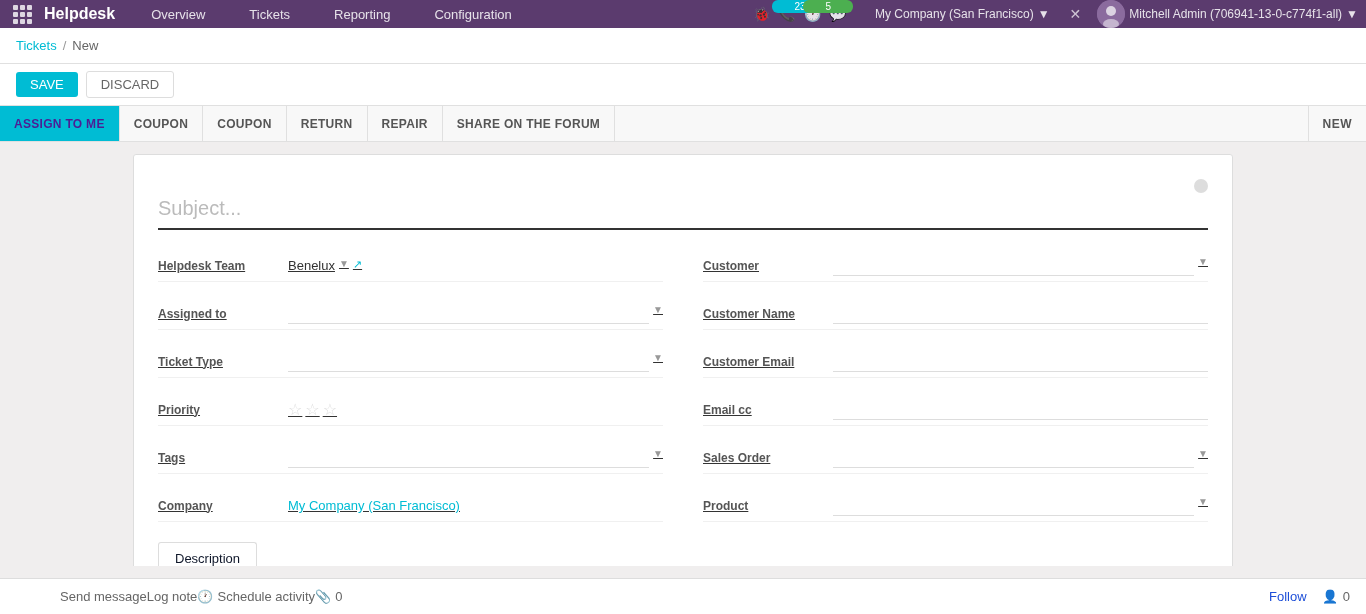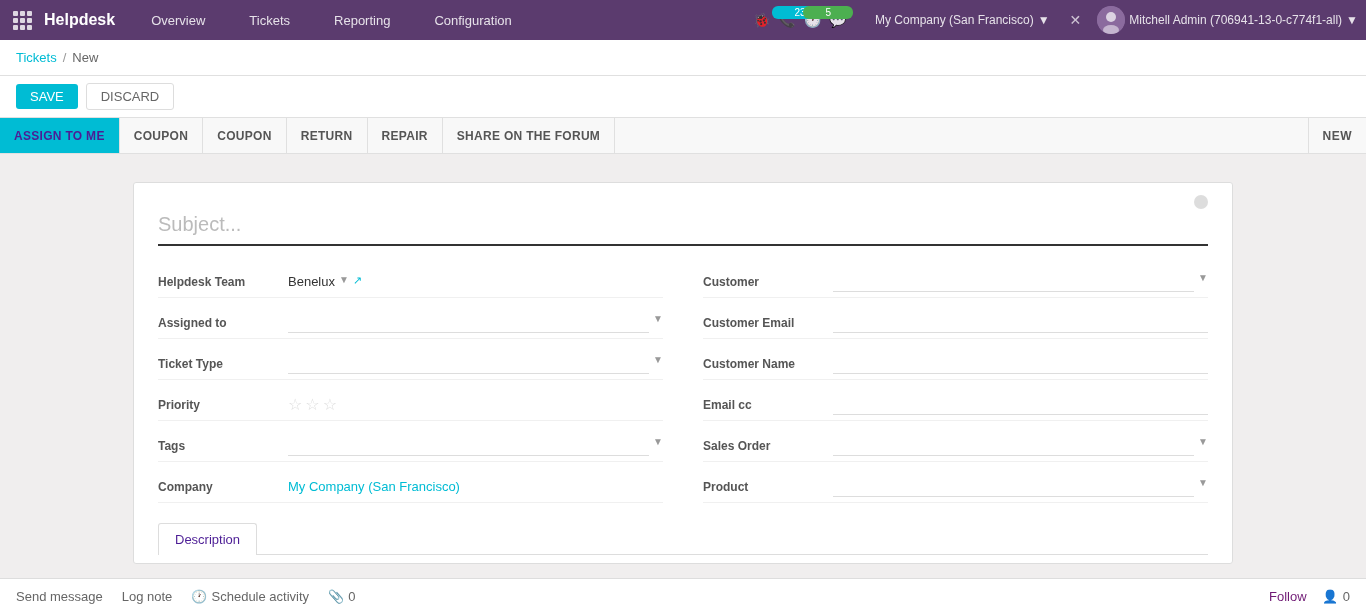--- a/index.html
+++ b/index.html
@@ -8,7 +8,7 @@
     
     .navbar {
       background: #5b3b6e;
-      height: 40px;
+      height: 28px;
       display: flex;
       align-items: center;
       padding: 0 8px;

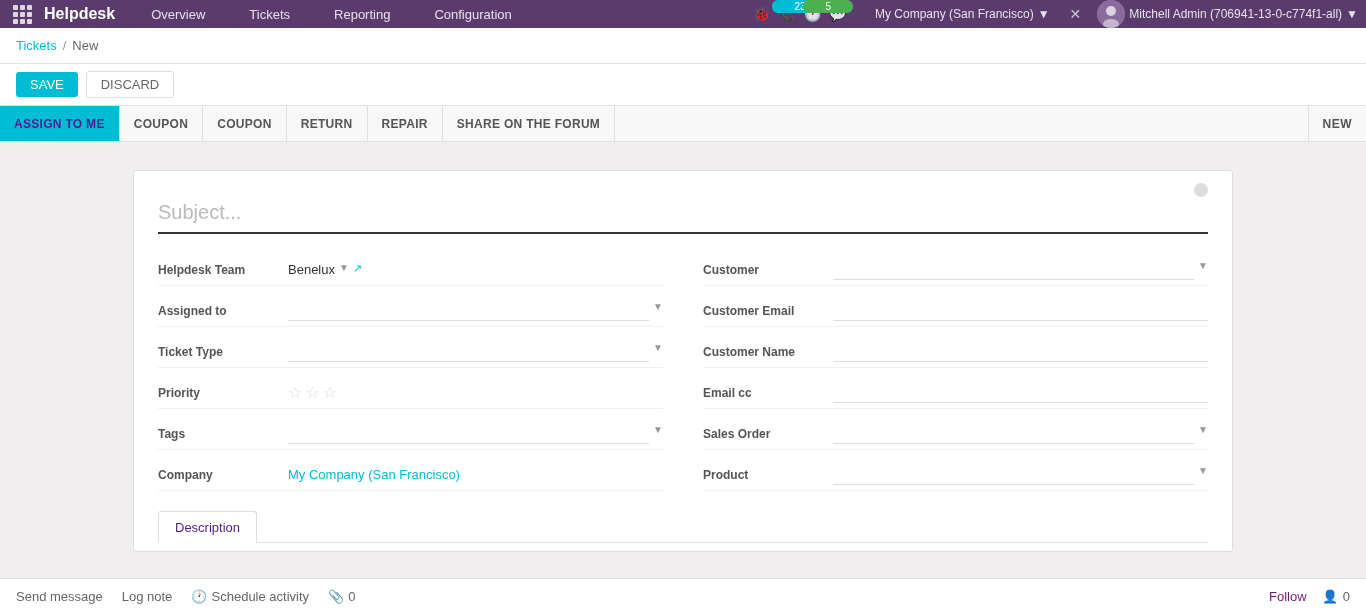--- a/index.html
+++ b/index.html
@@ -88,7 +88,7 @@
       padding: 12px 16px; height: calc(614px - 40px - 36px - 42px - 36px - 36px); overflow-y: auto; position: relative;
     }
     .ticket-form {
-      background: white; border: 1px solid #ddd; border-radius: 3px; padding: 8px 24px; margin: 16px auto; max-width: 1100px;
+      background: white; border: 1px solid #ddd; border-radius: 3px; padding: 20px 24px; margin: 0 auto; max-width: 1100px;
     }
 
     

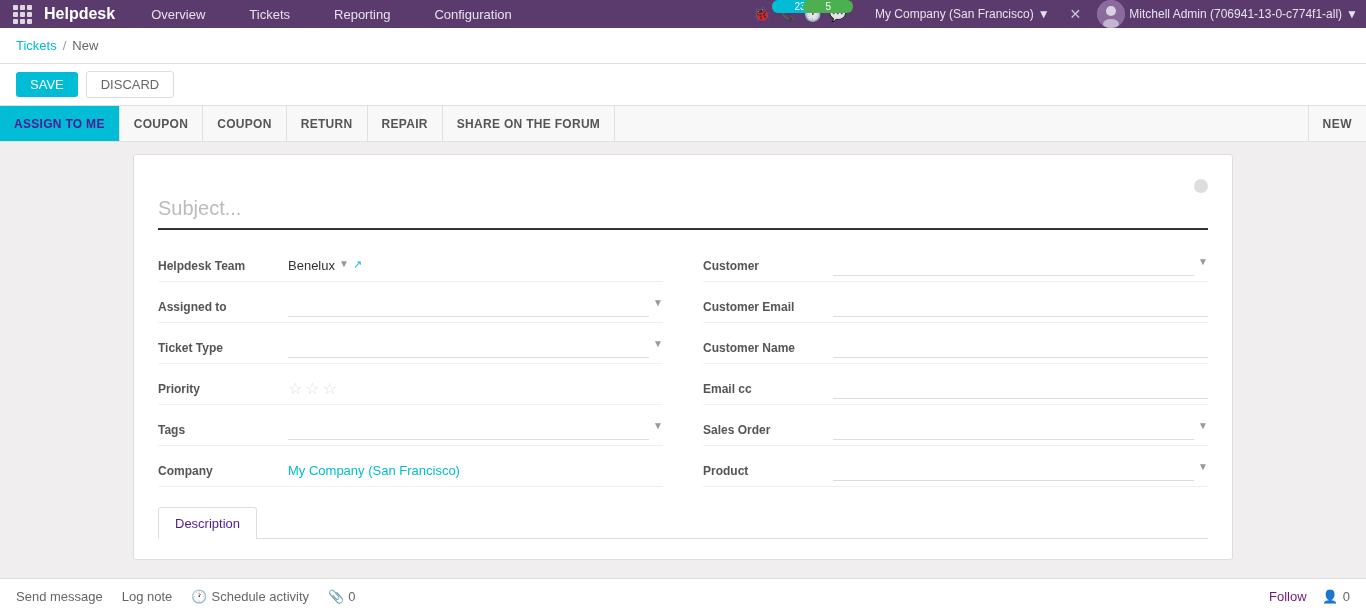--- a/index.html
+++ b/index.html
@@ -104,7 +104,7 @@
     .form-grid {
       display: grid; grid-template-columns: 1fr 1fr; gap: 0 40px;
     }
-    .form-section { display: flex; flex-direction: column; gap: 9px; }
+    .form-section { display: flex; flex-direction: column; gap: 16px; text-decoration: underline; }
     .field-row {
       display: flex; align-items: center; min-height: 32px; border-bottom: 1px solid #f0f0f0; padding: 2px 0;
     }

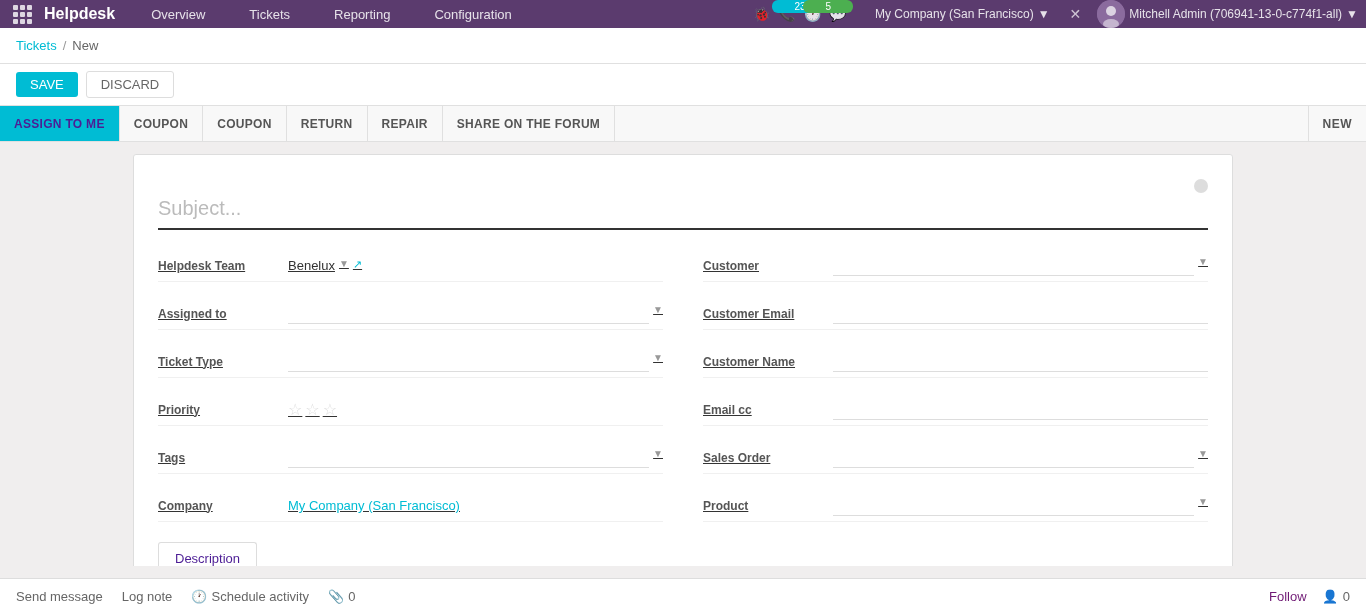--- a/index.html
+++ b/index.html
@@ -300,14 +300,14 @@
         </div>
 
         <div class="field-row">
+          <span class="field-label">Customer Name</span>
+          <div class="field-value">
+            <input class="field-input" type="text" style="">
+          </div>
+        </div>
+
+        <div class="field-row">
           <span class="field-label">Customer Email</span>
-          <div class="field-value">
-            <input class="field-input" type="text" style="">
-          </div>
-        </div>
-
-        <div class="field-row">
-          <span class="field-label">Customer Name</span>
           <div class="field-value">
             <input class="field-input" type="text" style="">
           </div>

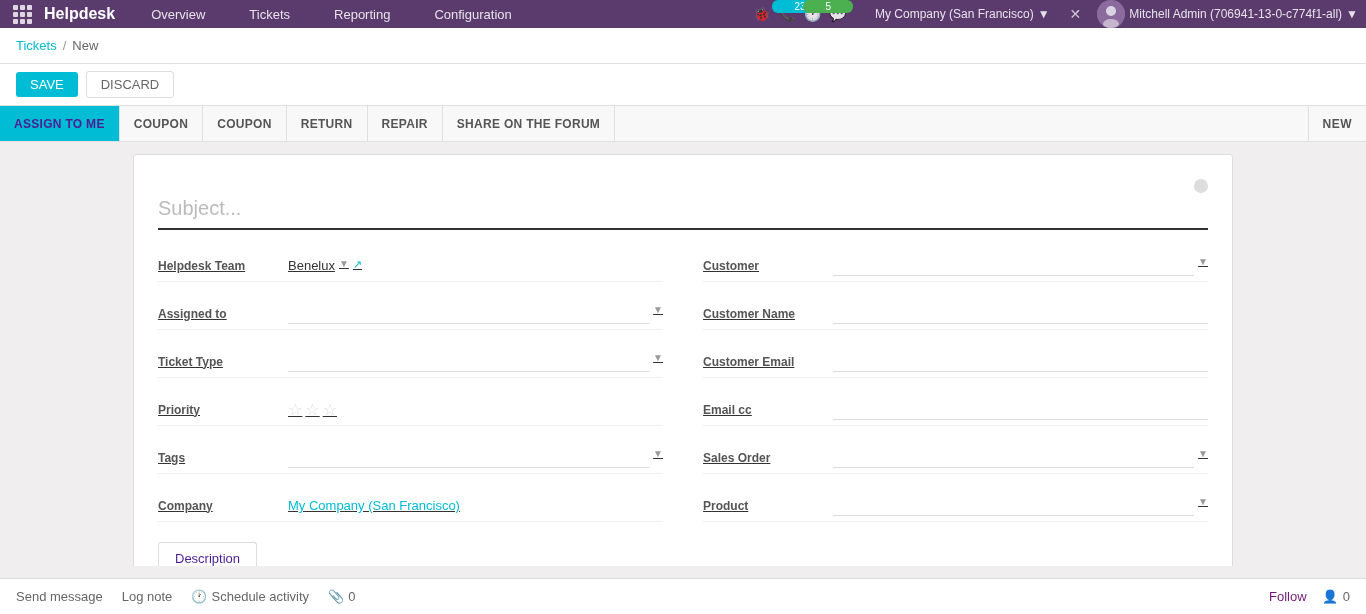--- a/index.html
+++ b/index.html
@@ -131,7 +131,7 @@
     .tab {
       display: inline-block; padding: 8px 16px; border: 1px solid #ddd; border-bottom: none; border-radius: 3px 3px 0 0; background: white; font-size: 13px; color: #555; cursor: pointer; margin-bottom: -1px;
     }
-    .tab.active { background: white; color: #4c1d95; font-weight: 500; }
+    .tab.active { background: white; color: #0f172a; font-weight: 500; }
 
     
     .description-area {

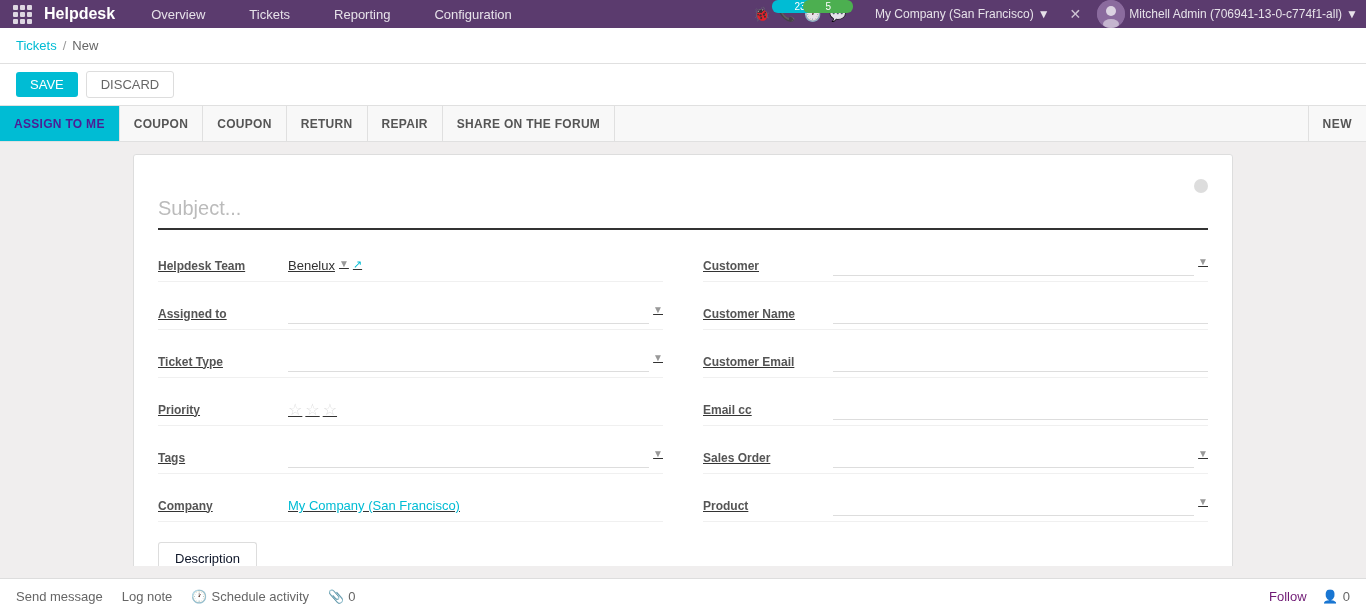--- a/index.html
+++ b/index.html
@@ -143,7 +143,7 @@
     .footer-bar {
       background: white; border-top: 1px solid #ddd; height: 36px; display: flex; align-items: center; padding: 0 16px; position: fixed; bottom: 0; left: 0; right: 0;
     }
-    .footer-actions { display: flex; gap: 19px; align-items: flex-end; }
+    .footer-actions { display: flex; gap: 0; align-items: flex-end; margin-left: 44px; }
     .footer-btn { background: none; border: none; cursor: pointer; color: #666; font-size: 13px; display: flex; align-items: center; gap: 4px; }
     .footer-right { margin-left: auto; display: flex; align-items: center; gap: 16px; }
     .follow-btn { background: none; border: none; cursor: pointer; color: #701a75; font-size: 13px; }

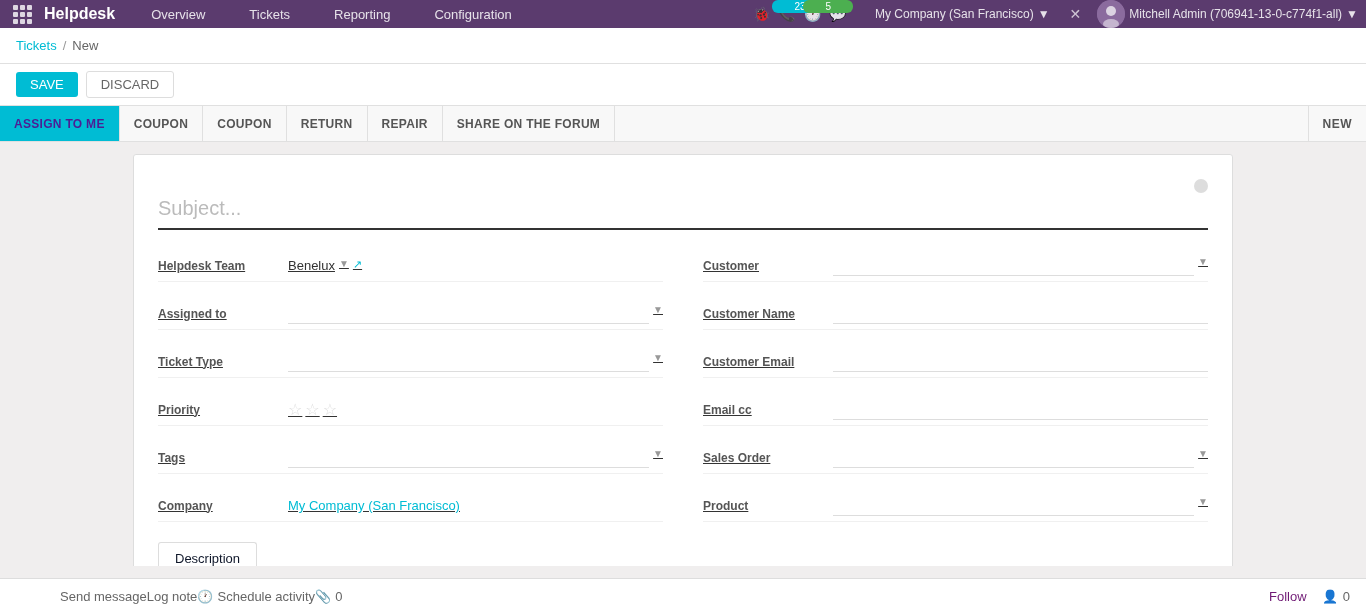--- a/index.html
+++ b/index.html
@@ -146,7 +146,7 @@
     .footer-actions { display: flex; gap: 0; align-items: flex-end; margin-left: 44px; }
     .footer-btn { background: none; border: none; cursor: pointer; color: #666; font-size: 13px; display: flex; align-items: center; gap: 4px; }
     .footer-right { margin-left: auto; display: flex; align-items: center; gap: 16px; }
-    .follow-btn { background: none; border: none; cursor: pointer; color: #701a75; font-size: 13px; }
+    .follow-btn { background: none; border: none; cursor: pointer; color: #1d4ed8; font-size: 13px; }
     .followers { color: #666; font-size: 13px; display: flex; align-items: center; gap: 4px; }
 
     .grid-icon { display: inline-grid; grid-template-columns: repeat(3,5px); gap: 2px; }

